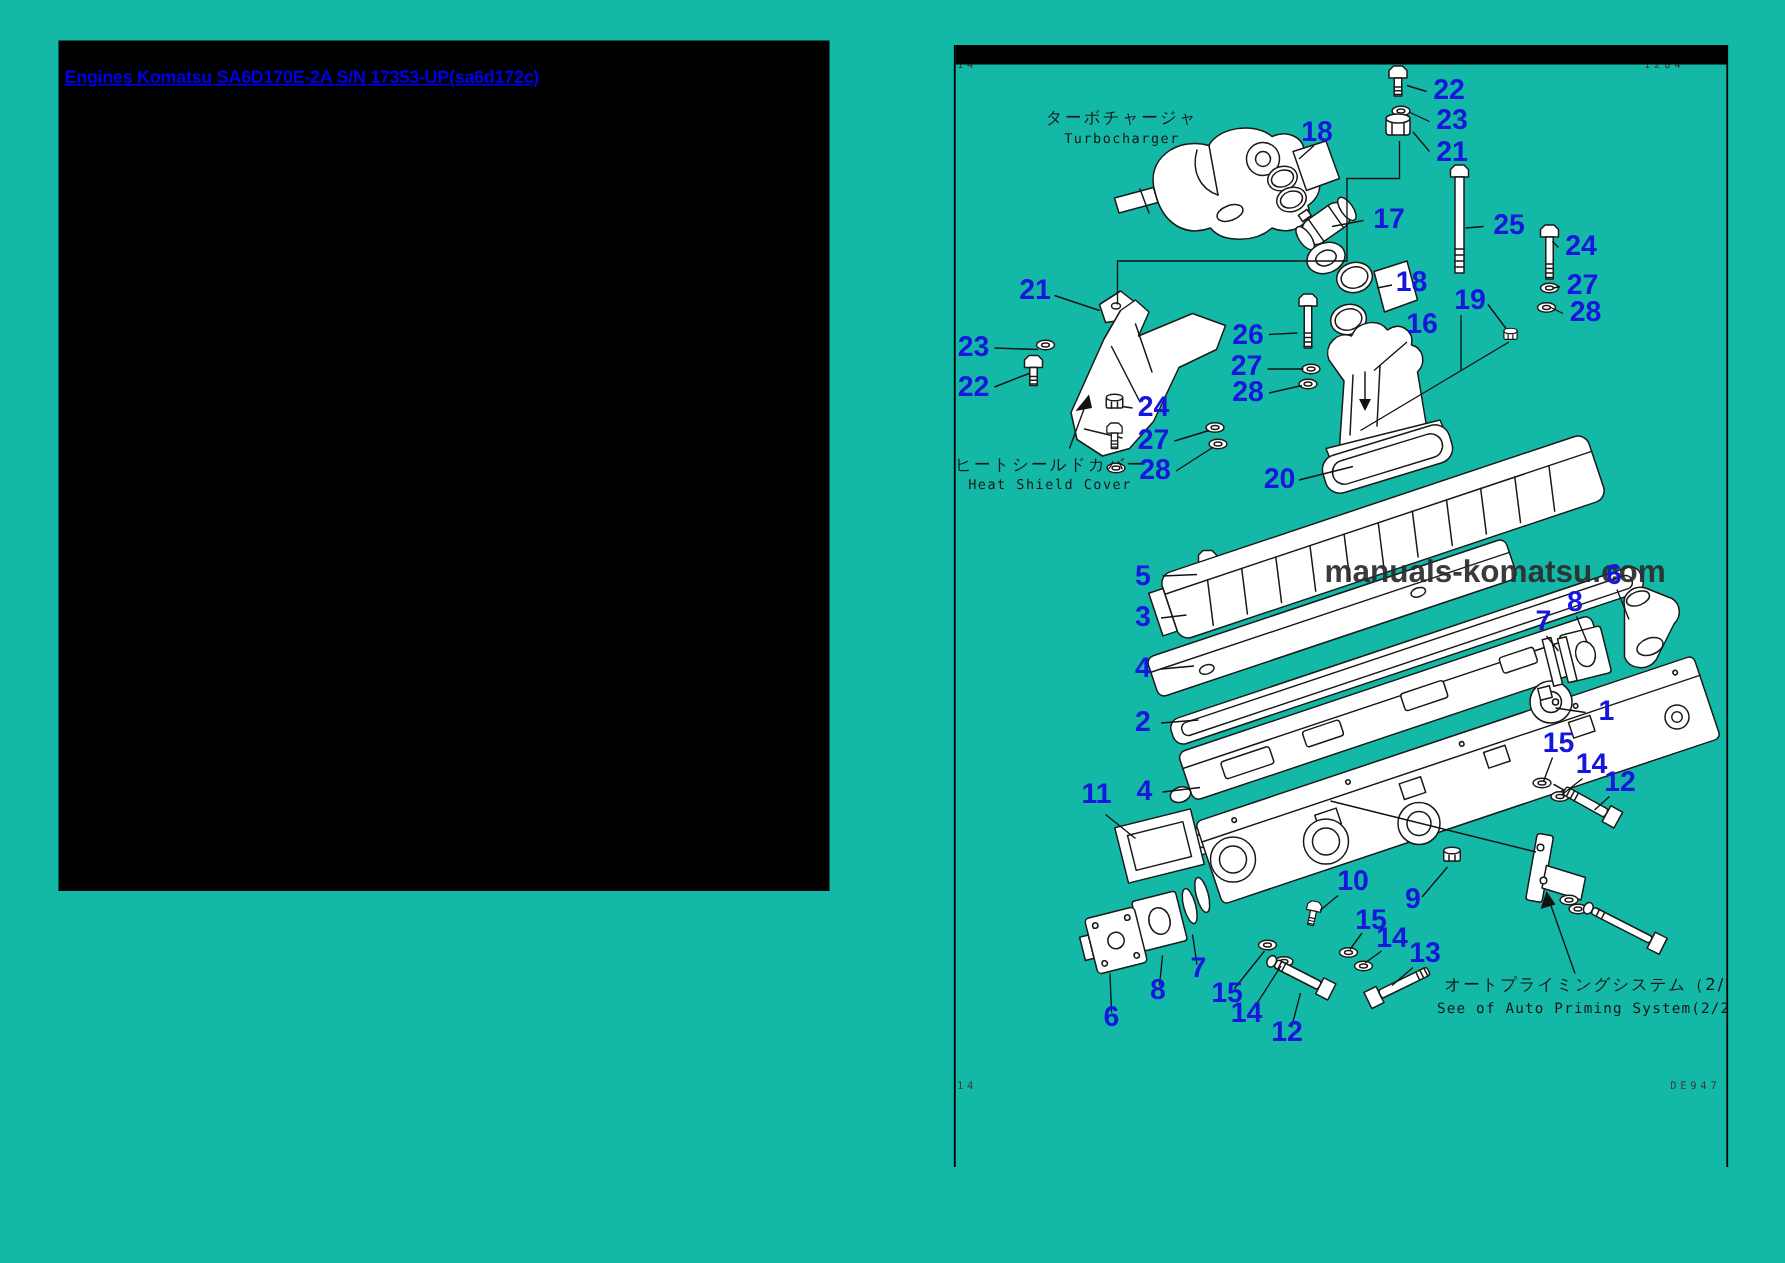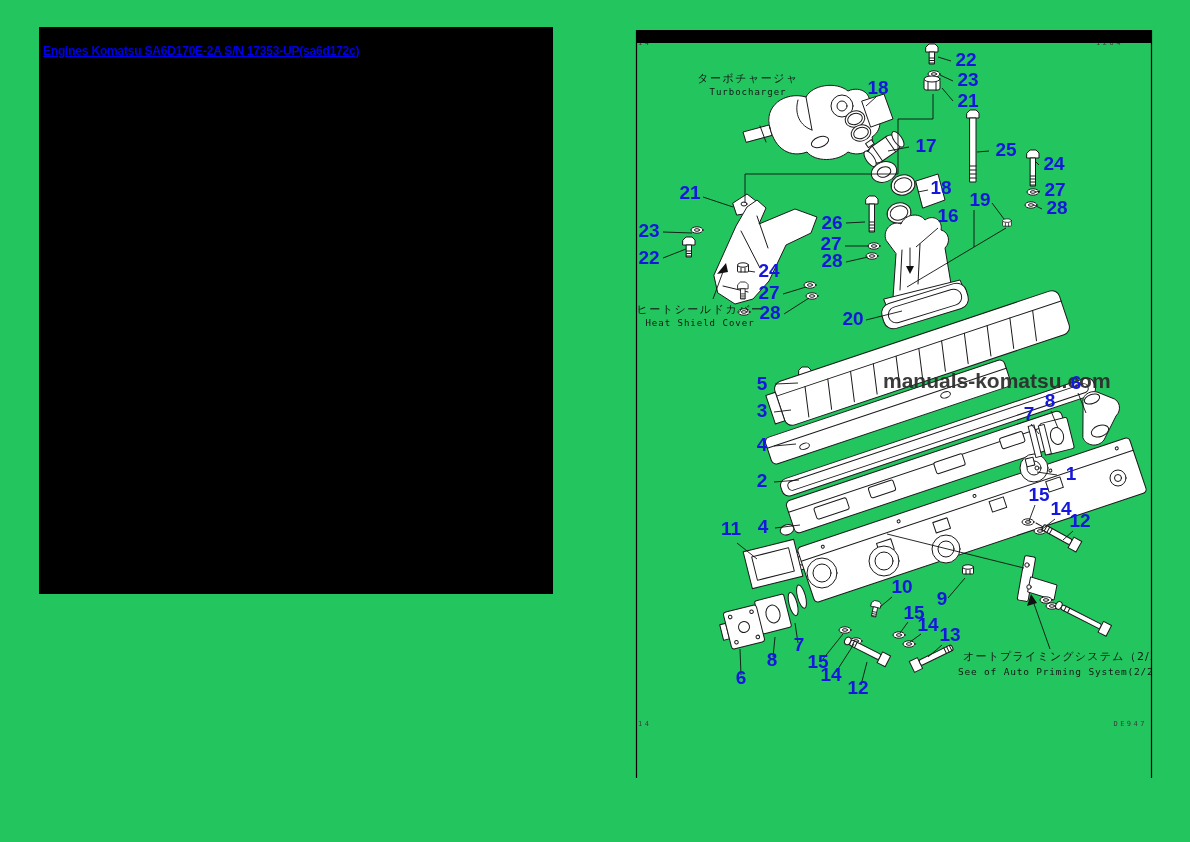--- a/index.html
+++ b/index.html
@@ -3,7 +3,7 @@
 <meta charset="utf-8">
 <style>
   html,body{margin:0;padding:0;background:#fff;}
-  .page{position:relative;width:1190px;height:842px;background:#22c55e;overflow:hidden;
+  .page{position:relative;width:1190px;height:842px;background:#14b8a6;overflow:hidden;
         font-family:"Liberation Sans",sans-serif;}
   .black-panel{position:absolute;left:39px;top:27px;width:514px;height:567px;background:#000;}
   .engine-link{position:absolute;left:43px;top:44px;z-index:3;color:#0000e8;

